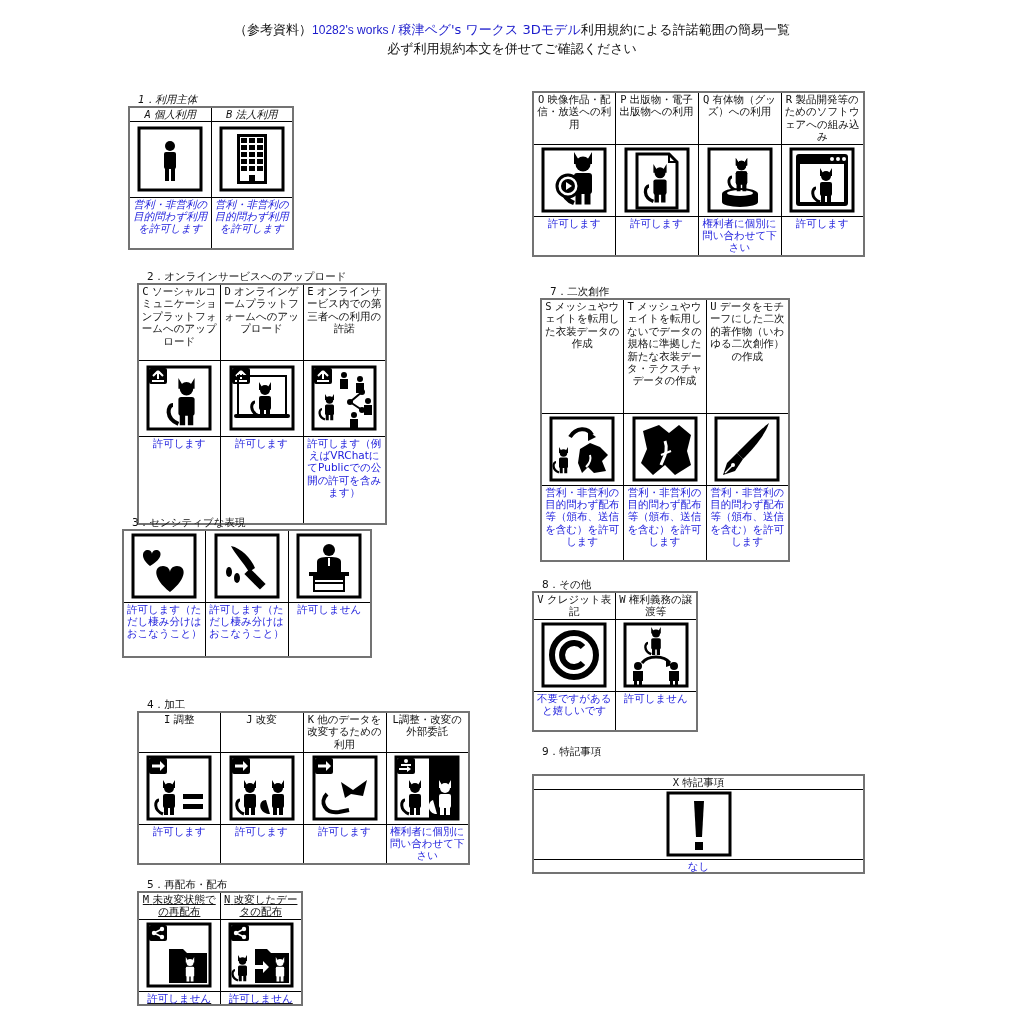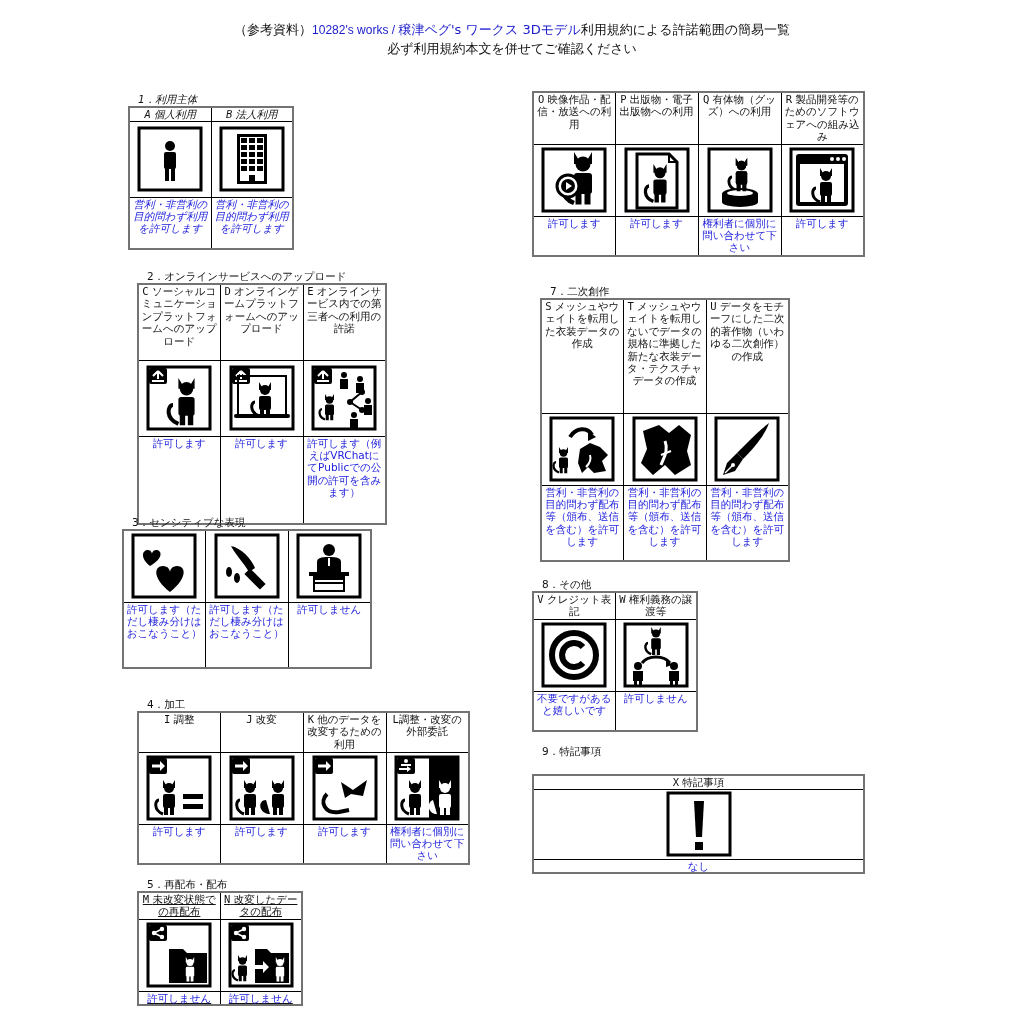--- a/index.html
+++ b/index.html
@@ -226,7 +226,7 @@
             </svg>
           </td>
     </tr>
-    <tr style="height:66px">
+    <tr style="height:55px">
       <td class="t">許可します（ただし棲み分けはおこなうこと）</td>
       <td class="t">許可します（ただし棲み分けはおこなうこと）</td>
       <td class="t">許可しません</td>

